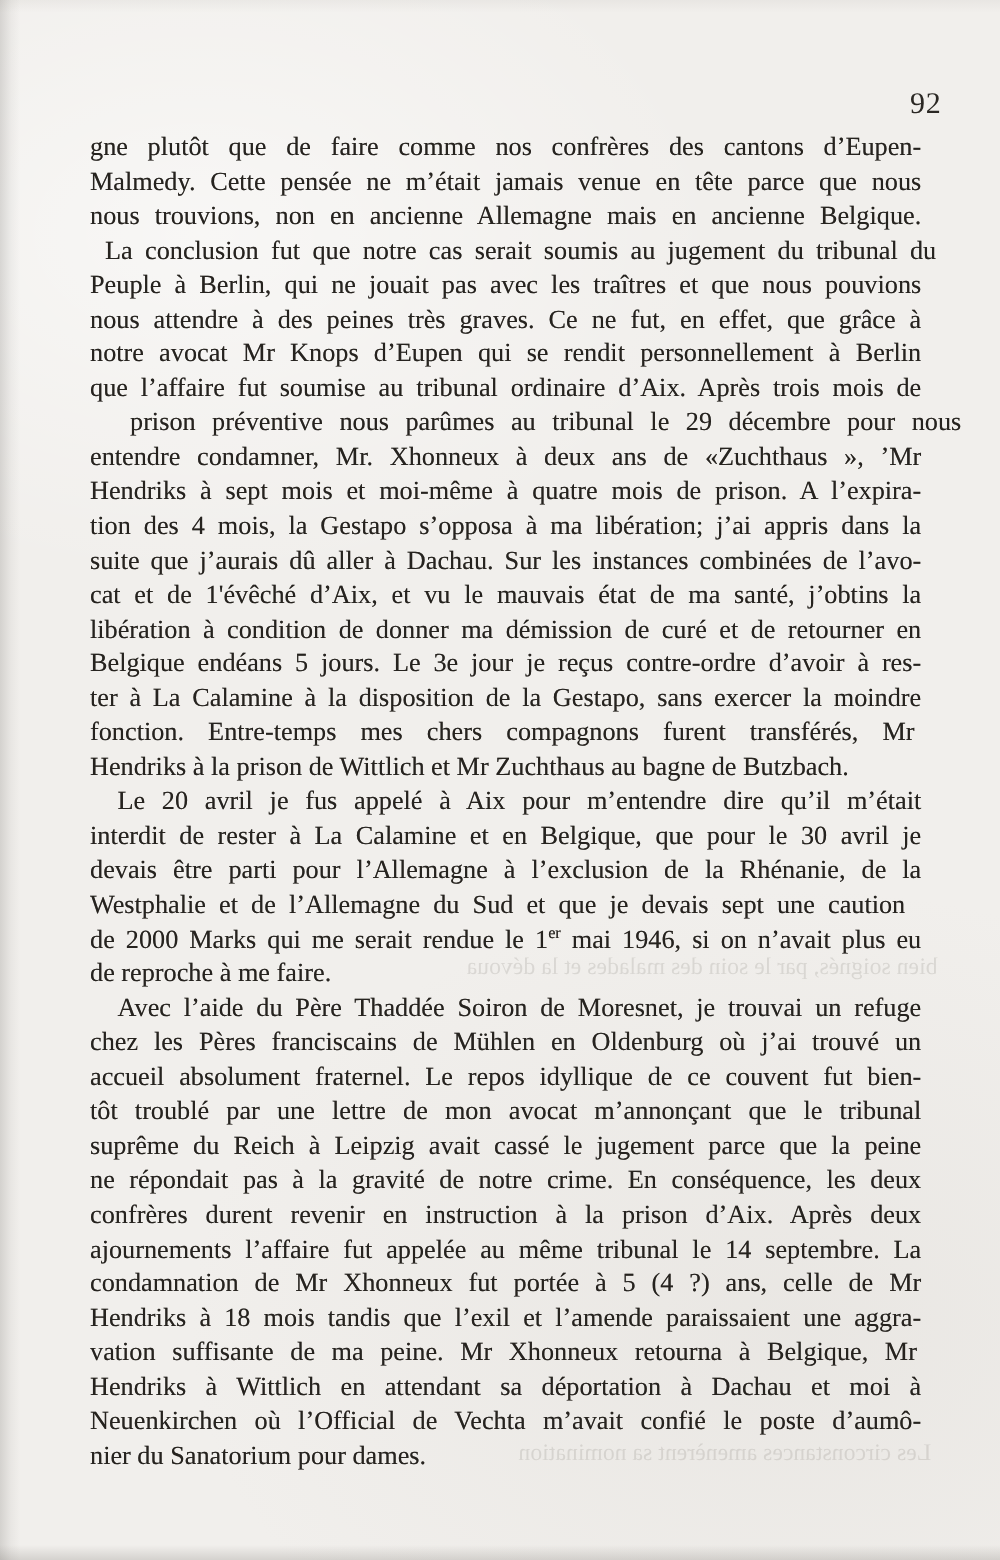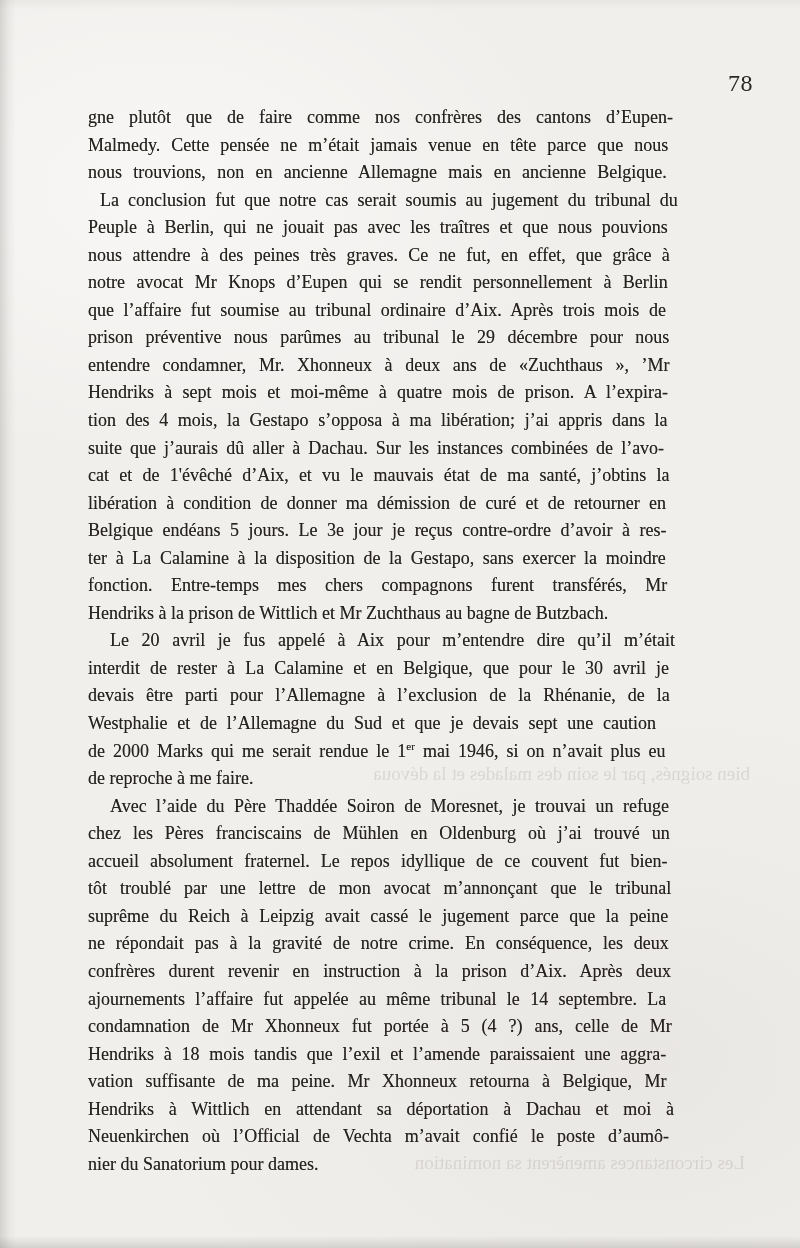--- a/index.html
+++ b/index.html
@@ -84,7 +84,7 @@
   <div class="bleed bleed-mid">bien soignés, par le soin des malades et la dévoua</div>
   <div class="bleed bleed-bottom">Les circonstances amenèrent sa nomination</div>
 
-  <div class="pagenum">78</div>
+  <div class="pagenum">92</div>
 
   <div class="text-block">
       <div class="line"><span class="line-inner" style="word-spacing: 10.5188px;">gne plutôt que de faire comme nos confrères des cantons d’Eupen-</span></div>

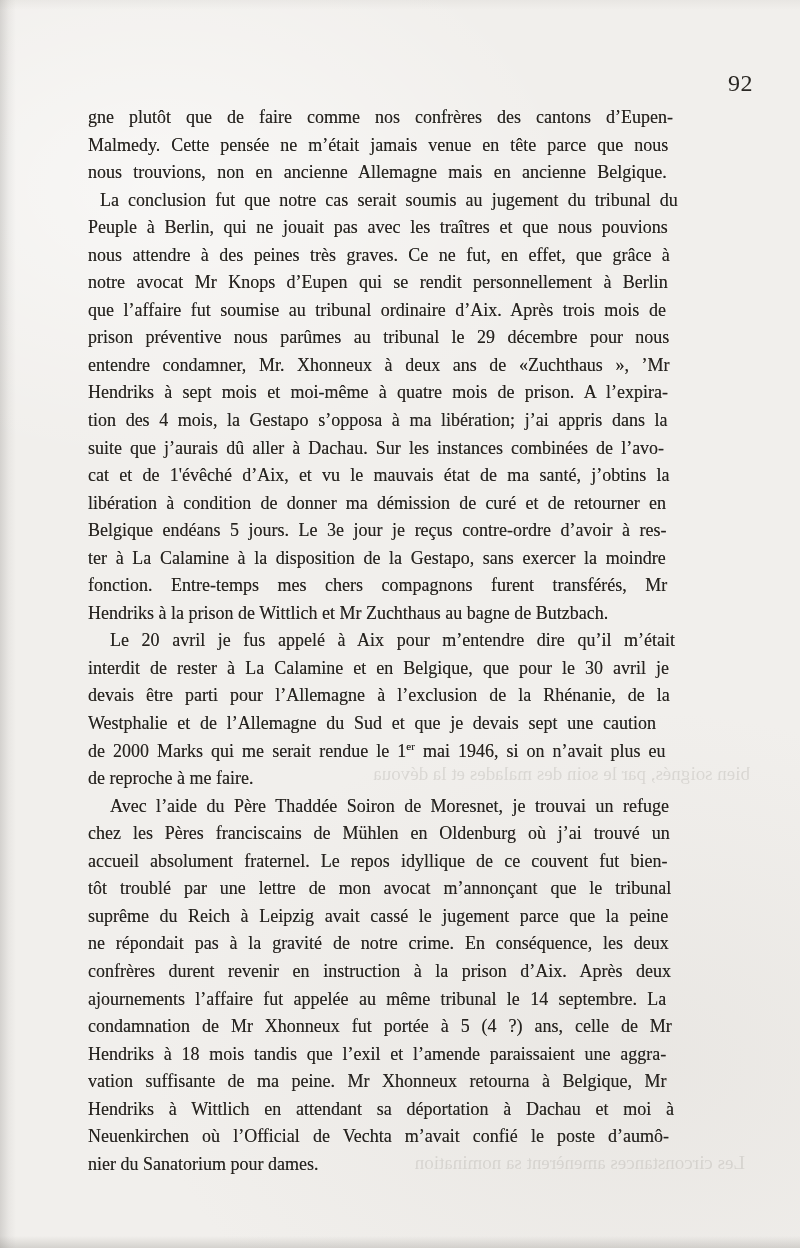--- a/index.html
+++ b/index.html
@@ -42,9 +42,9 @@
   }
   .text-block {
     position: absolute;
-    left: 88px; top: 104px;
+    left: 72px; top: 104px;
     width: 665px;
-    font-size: 18px;
+    font-size: 21px;
     line-height: 27.55px;
     text-shadow: 0 0 0.4px rgba(38,35,31,0.55);
   }

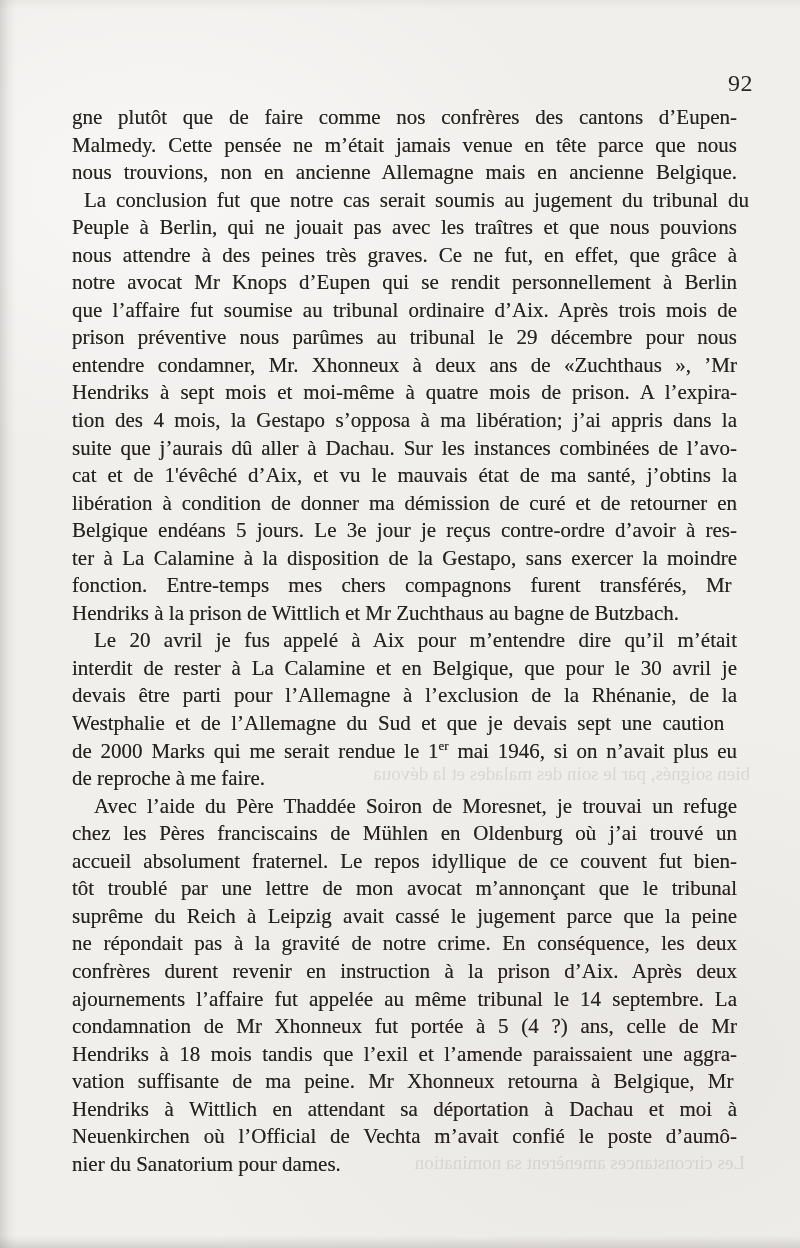--- a/index.html
+++ b/index.html
@@ -95,7 +95,7 @@
       <div class="line"><span class="line-inner" style="word-spacing: 5.91964px;">nous attendre à des peines très graves. Ce ne fut, en effet, que grâce à</span></div>
       <div class="line"><span class="line-inner" style="word-spacing: 6.9px;">notre avocat Mr Knops d’Eupen qui se rendit personnellement à Berlin</span></div>
       <div class="line"><span class="line-inner" style="word-spacing: 5.03267px;">que l’affaire fut soumise au tribunal ordinaire d’Aix. Après trois mois de</span></div>
-      <div class="line"><span class="line-inner" style="word-spacing: 7.94844px;">prison préventive nous parûmes au tribunal le 29 décembre pour nous</span></div>
+      <div class="line"><span class="line-inner" style="word-spacing: 7.94844px; margin-left: 32px;">prison préventive nous parûmes au tribunal le 29 décembre pour nous</span></div>
       <div class="line"><span class="line-inner" style="word-spacing: 8.09219px;">entendre condamner, Mr. Xhonneux à deux ans de «Zuchthaus », ’Mr</span></div>
       <div class="line"><span class="line-inner" style="word-spacing: 5.79557px;">Hendriks à sept mois et moi-même à quatre mois de prison. A l’expira-</span></div>
       <div class="line"><span class="line-inner" style="word-spacing: 5.125px;">tion des 4 mois, la Gestapo s’opposa à ma libération; j’ai appris dans la</span></div>

